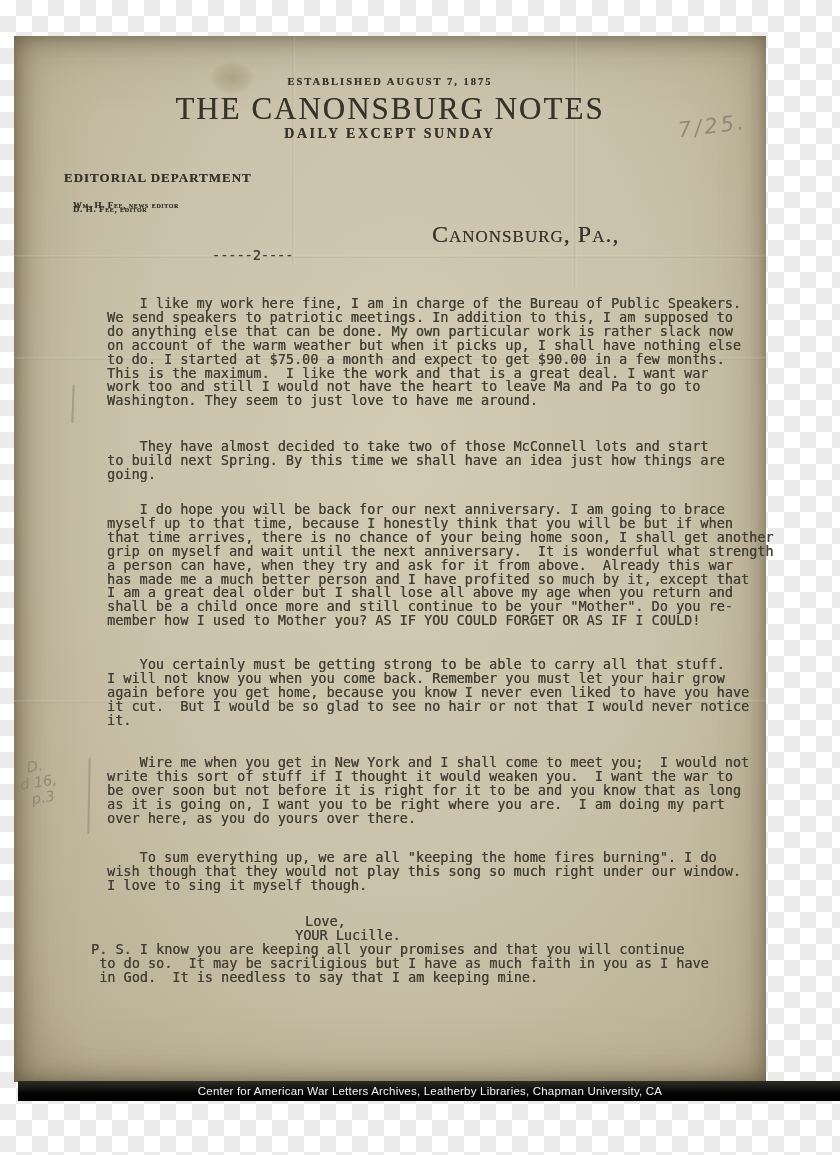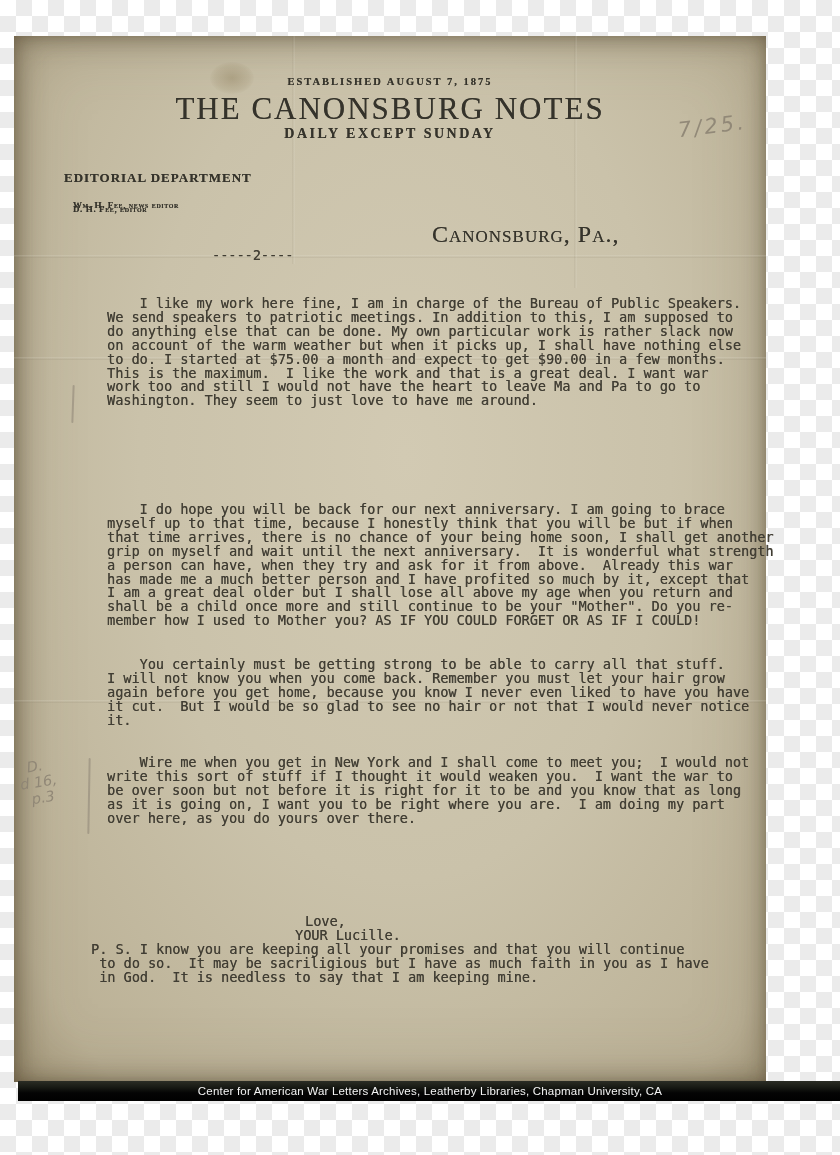--- a/index.html
+++ b/index.html
@@ -151,6 +151,9 @@
 This is the maximum.  I like the work and that is a great deal. I want war
 work too and still I would not have the heart to leave Ma and Pa to go to
 Washington. They seem to just love to have me around.</div>
+  <div class="type para p2">    They have almost decided to take two of those McConnell lots and start
+to build next Spring. By this time we shall have an idea just how things are
+going.</div>
   <div class="type para p3">    I do hope you will be back for our next anniversary. I am going to brace
 myself up to that time, because I honestly think that you will be but if when
 that time arrives, there is no chance of your being home soon, I shall get another

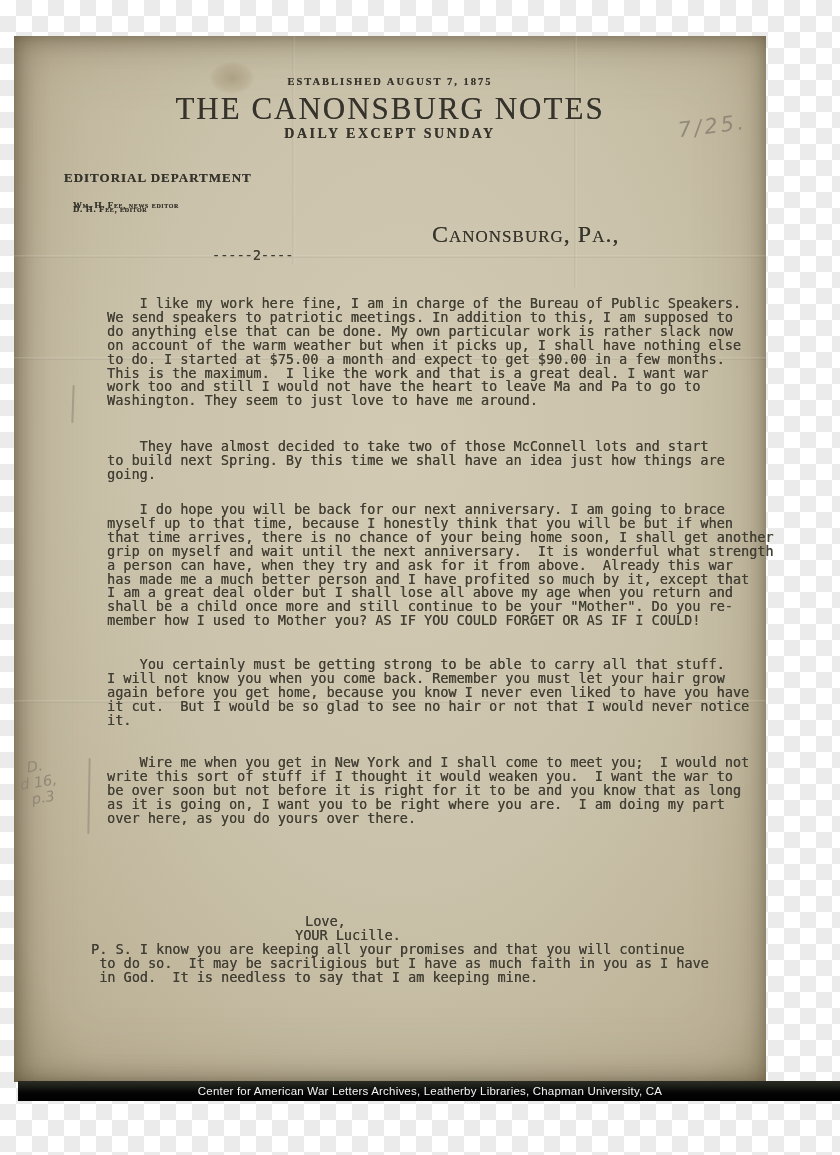--- a/index.html
+++ b/index.html
@@ -173,6 +173,9 @@
 again before you get home, because you know I never even liked to have you have
 it cut.  But I would be so glad to see no hair or not that I would never notice
 it.</div>
+  <div class="type para p6">    To sum everything up, we are all "keeping the home fires burning". I do
+wish though that they would not play this song so much right under our window.
+I love to sing it myself though.</div>
   <div class="type closing-love">Love,</div>
   <div class="type closing-sig">YOUR Lucille.</div>
   <div class="type postscript">P. S. I know you are keeping all your promises and that you will continue

